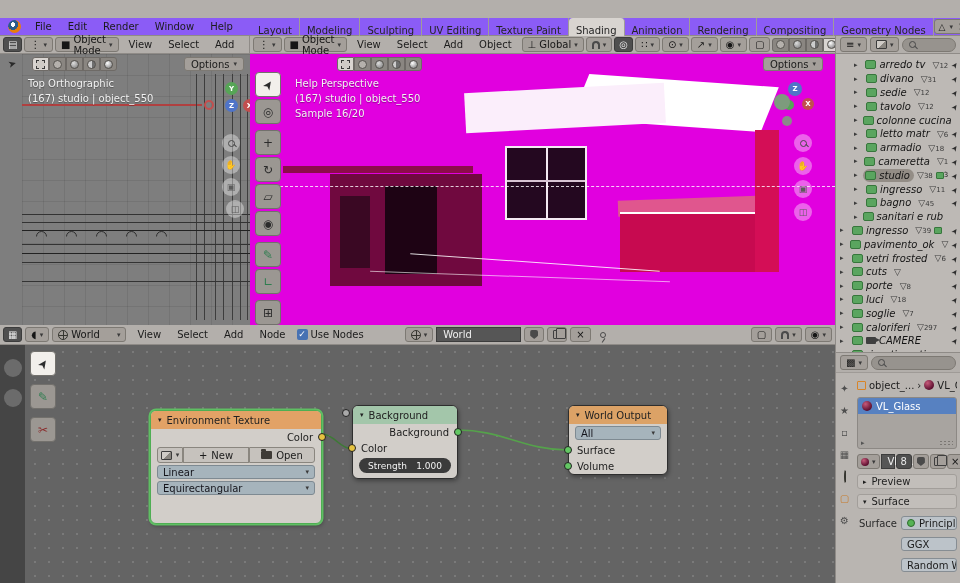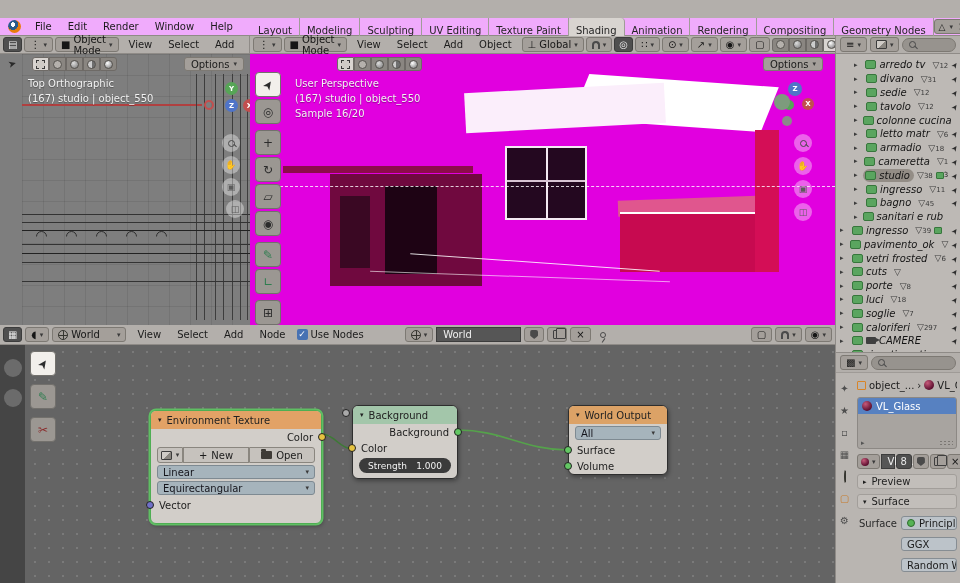--- a/index.html
+++ b/index.html
@@ -44,7 +44,7 @@
   #proxyicon { display:inline-block; width:9px; height:11px; background:#b9b6b1; border-radius:2px; margin-right:5px; vertical-align:-2px; }
 
   
-  #topbar { left:0; top:18px; width:960px; height:18px; background:#f0abfc; display:flex; align-items:center; border-bottom:1px solid #8f8b87; font-size:10px; }
+  #topbar { left:0; top:18px; width:960px; height:18px; background:#8b5cf6; display:flex; align-items:center; border-bottom:1px solid #8f8b87; font-size:10px; }
   #blender-logo { width:13px; height:13px; border-radius:50%; margin:0 6px 0 8px; background:radial-gradient(circle at 38% 35%,#fff 0 18%,#2a5b8a 19% 45%,#e87d0d 46%); flex:none; }
   .tabs { display:flex; height:18px; margin-left:10px; }
   .tab { display:flex; align-items:center; padding:13px 7px; border-right:1px solid #a09c98; color:#242424; white-space:nowrap; }

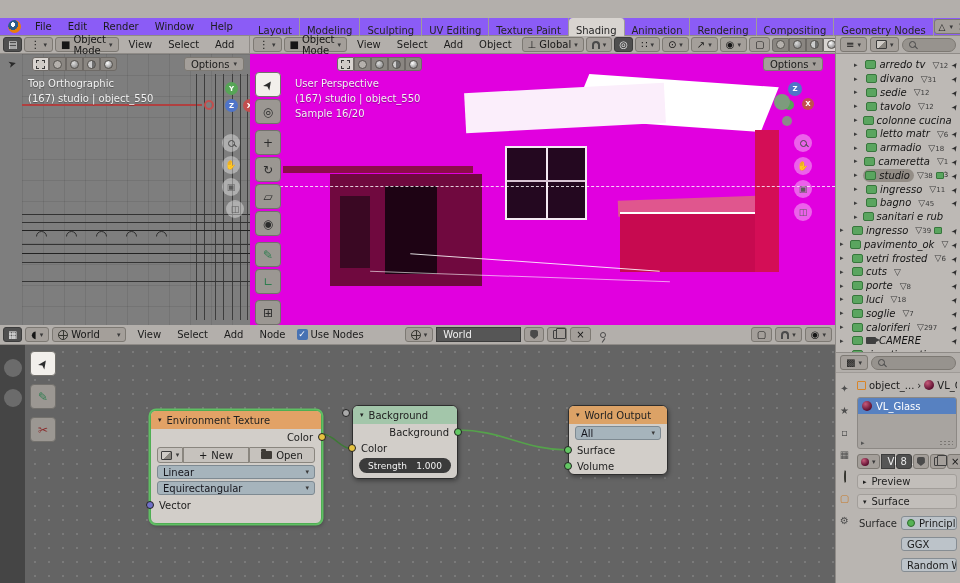--- a/index.html
+++ b/index.html
@@ -665,7 +665,7 @@
         <span>Options</span>
         <span class="dd-caret">▾</span>
       </div>
-    <div class="vp-text abs" style="left:45px;top:22px">User Perspective</div>
+    <div class="vp-text abs" style="left:45px;top:22px">Help Perspective</div>
     <div class="vp-text abs" style="left:45px;top:37px">(167) studio | object_550</div>
     <div class="vp-text abs" style="left:45px;top:52px">Sample 16/20</div>
 

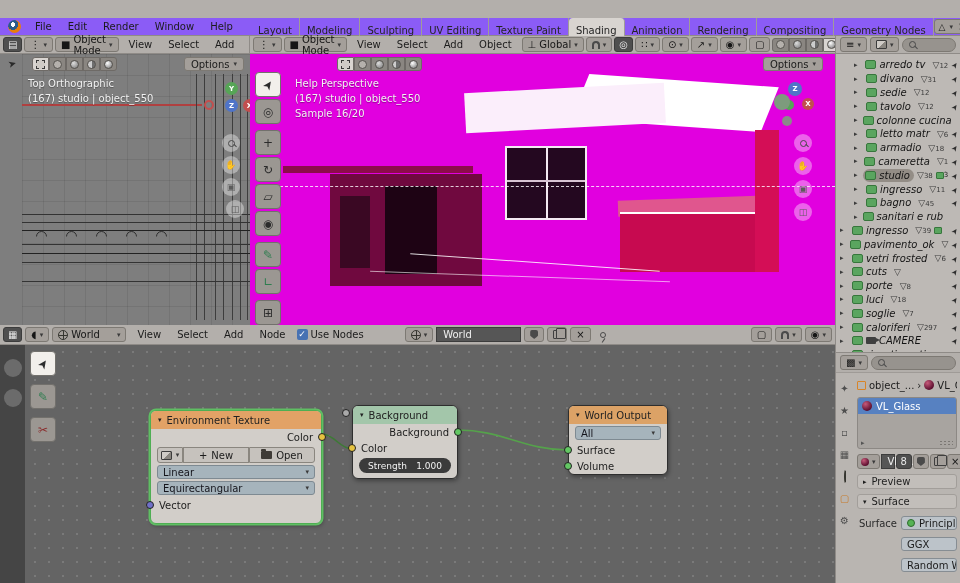--- a/index.html
+++ b/index.html
@@ -785,10 +785,6 @@
             <span>Equirectangular</span>
             <span class="dd-caret">▾</span>
           </div>
-        <div class="nrow">
-            <span class="socket in sock-purple"></span>
-            <span>Vector</span>
-          </div>
       </div>
 
       <div class="node" style="left:352px;top:60px;width:106px;height:74px">

